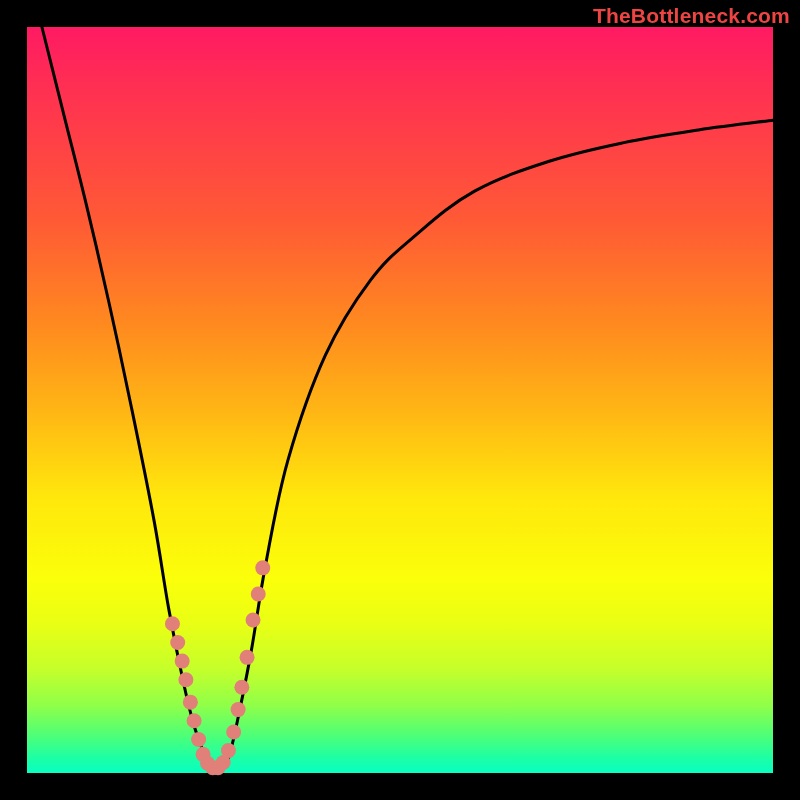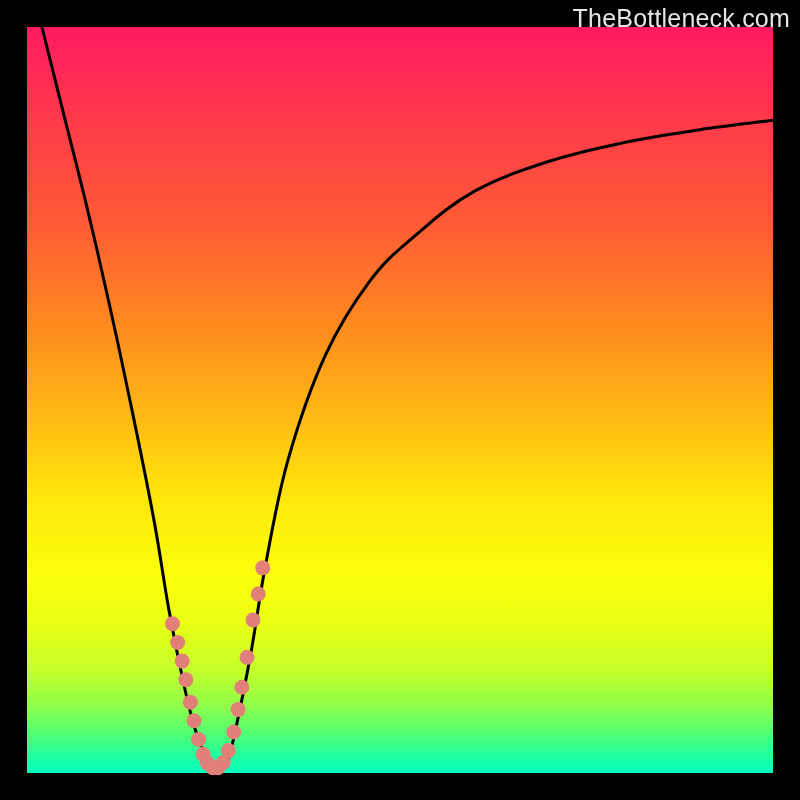--- a/index.html
+++ b/index.html
@@ -44,9 +44,9 @@
     position: absolute;
     top: 4px;
     right: 10px;
-    color: #e5e5e5;
-    font-size: 25px;
-    font-weight: 400;
+    color: #ef4444;
+    font-size: 21px;
+    font-weight: 700;
     letter-spacing: 0.2px;
     user-select: none;
   }

